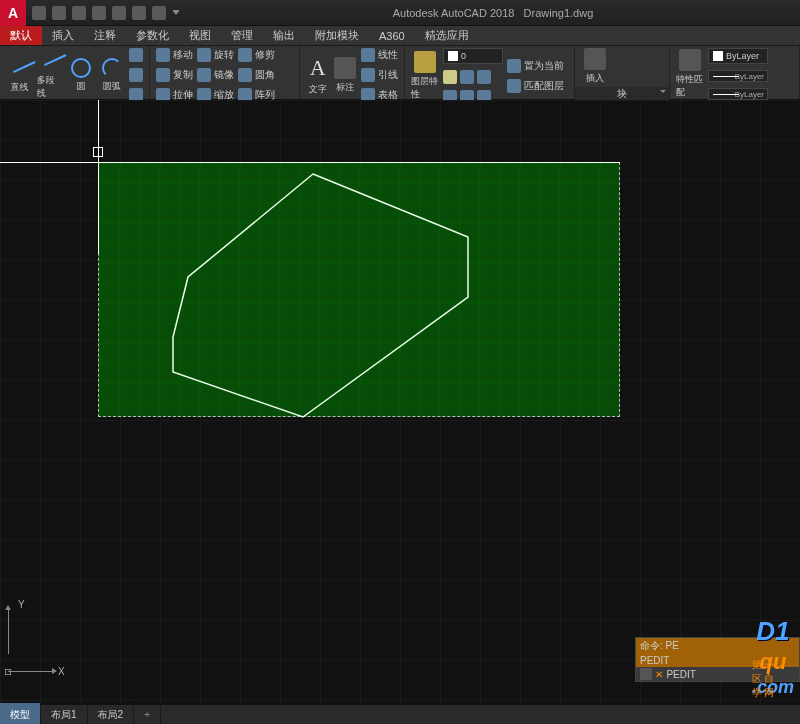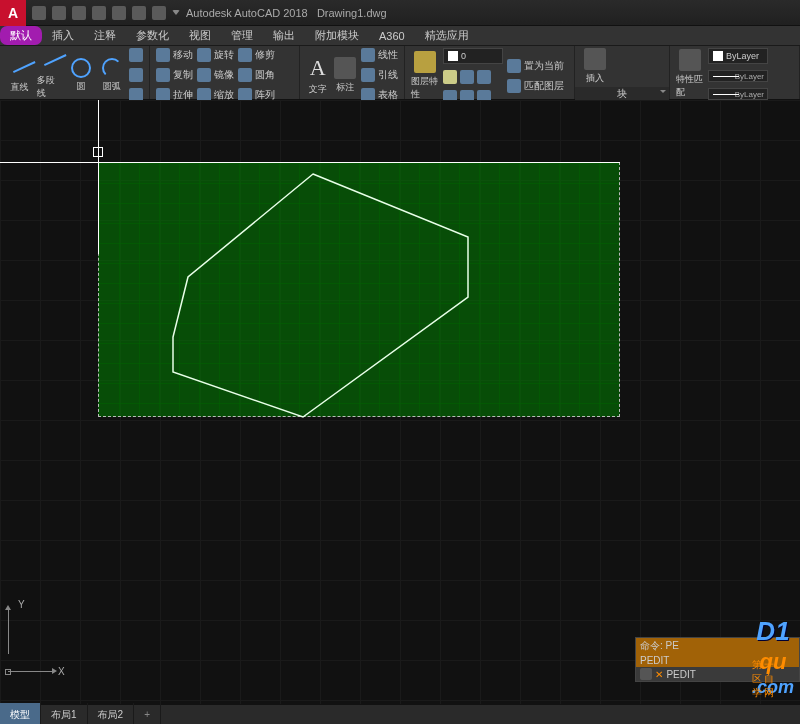--- a/index.html
+++ b/index.html
@@ -11,7 +11,7 @@
 .qat { display: flex; align-items: center; gap: 6px; padding: 0 6px; }
 .qat-icon { width: 14px; height: 14px; background: #5a5a5a; border-radius: 2px; }
 .qat-icon.arrow { width: 0; height: 0; border-left:4px solid transparent;border-right:4px solid transparent;border-top:5px solid #888; background:none; }
-.title-center { flex:1; color:#aaa; font-size:11px; }
+.title-center { flex:1; text-align:center; color:#aaa; font-size:11px; }
 
 
 .menutabs { height: 20px; background:#333; display:flex; align-items:center; border-bottom:1px solid #1a1a1a; }

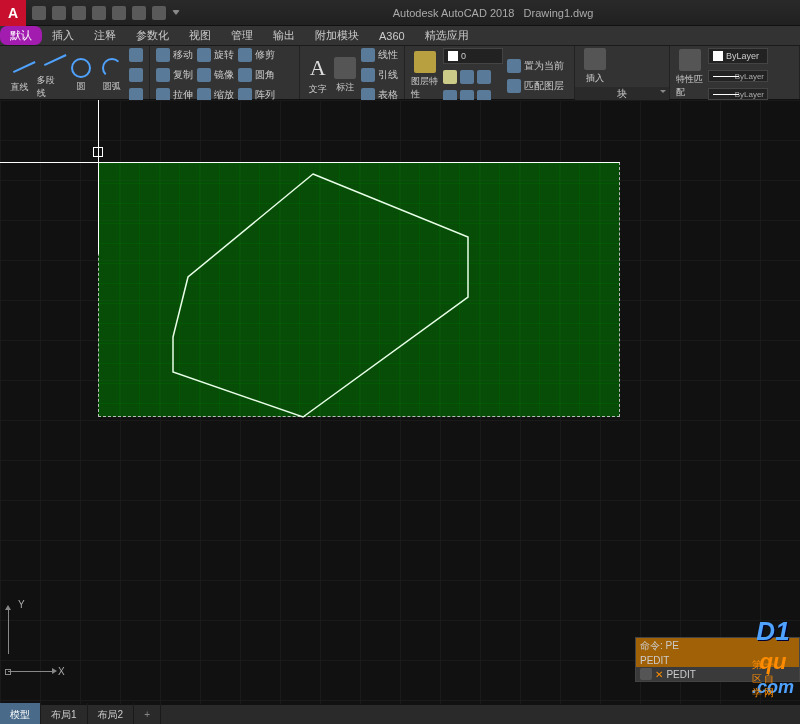--- a/index.html
+++ b/index.html
@@ -16,7 +16,7 @@
 
 .menutabs { height: 20px; background:#333; display:flex; align-items:center; border-bottom:1px solid #1a1a1a; }
 .menutab { padding:0 10px; color:#ccc; font-size:11px; height:100%; display:flex; align-items:center; cursor:pointer; }
-.menutab.active { background:#a21caf; color:#fff;border-radius:7px; }
+.menutab.active { background:#b91c1c; color:#fff; }
 
 
 .ribbon { height: 54px; background:#333; display:flex; border-bottom:1px solid #111; }

